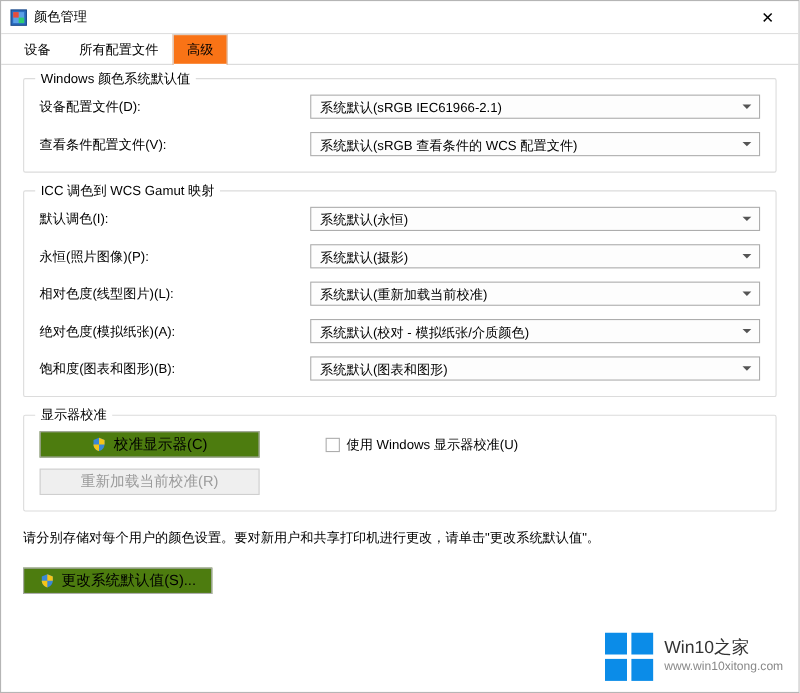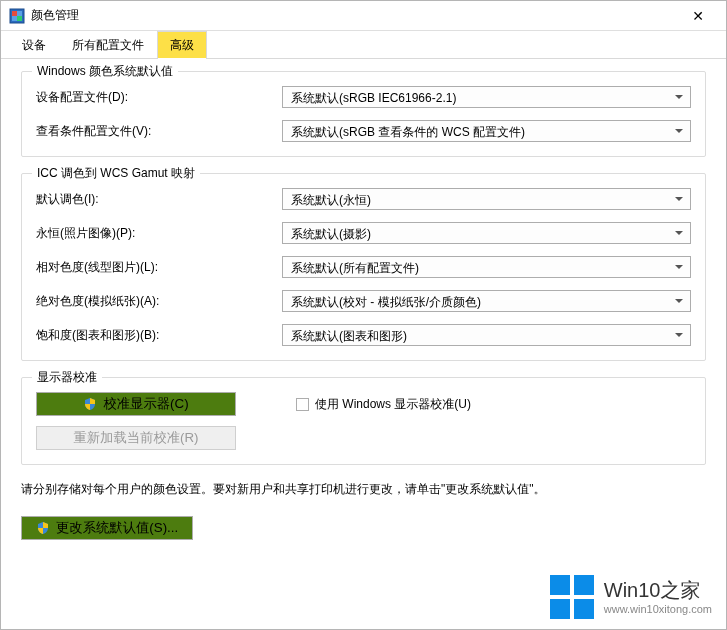--- a/index.html
+++ b/index.html
@@ -60,7 +60,7 @@
   }
   .tab.active {
     border-color: #d9d9d9;
-    background: #fde047;
+    background: #f97316;
     z-index: 2;
   }
   .tab.active::after {

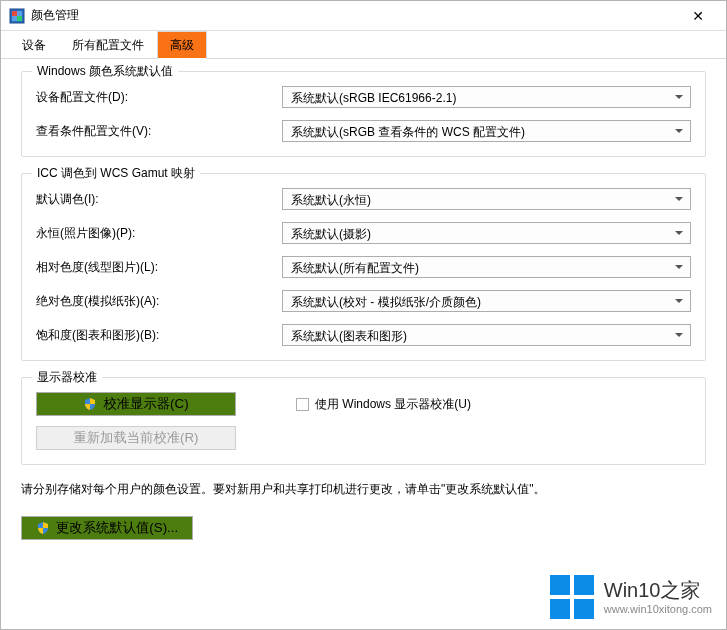--- a/index.html
+++ b/index.html
@@ -248,7 +248,7 @@
       <div class="row">
         <div class="label">相对色度(线型图片)(L):</div>
         <div class="select">
-          <span>系统默认(所有配置文件)</span>
+          <span>系统默认(重新加载当前校准)</span>
         </div>
       </div>
 

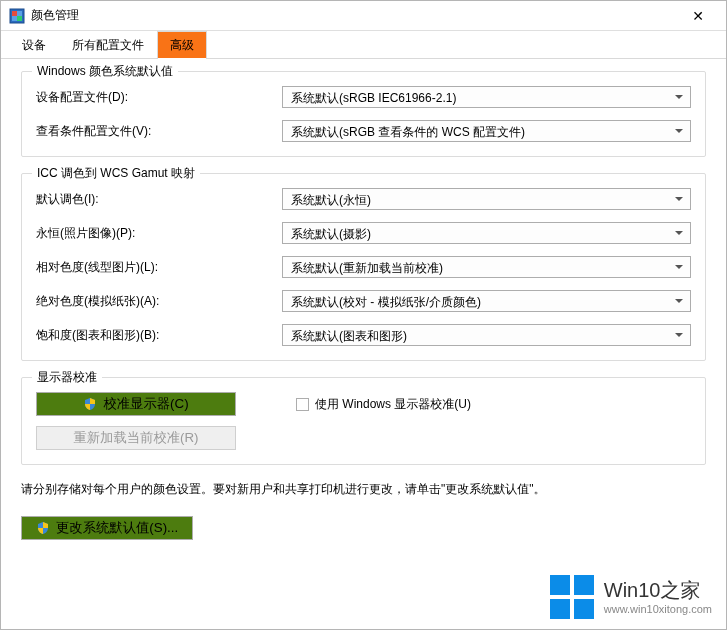--- a/index.html
+++ b/index.html
@@ -179,7 +179,7 @@
   }
   .watermark .winlogo { width: 44px; height: 44px; }
   .watermark .wm-text { display: flex; flex-direction: column; line-height: 1.25; }
-  .watermark .wm-main { font-size: 20px; color: #333; }
+  .watermark .wm-main { font-size: 16px; color: #333; }
   .watermark .wm-sub { font-size: 11px; color: #888; }
   .page { position: relative; width: 727px; height: 630px; border: 1px solid #b5b5b5; }
 </style>

